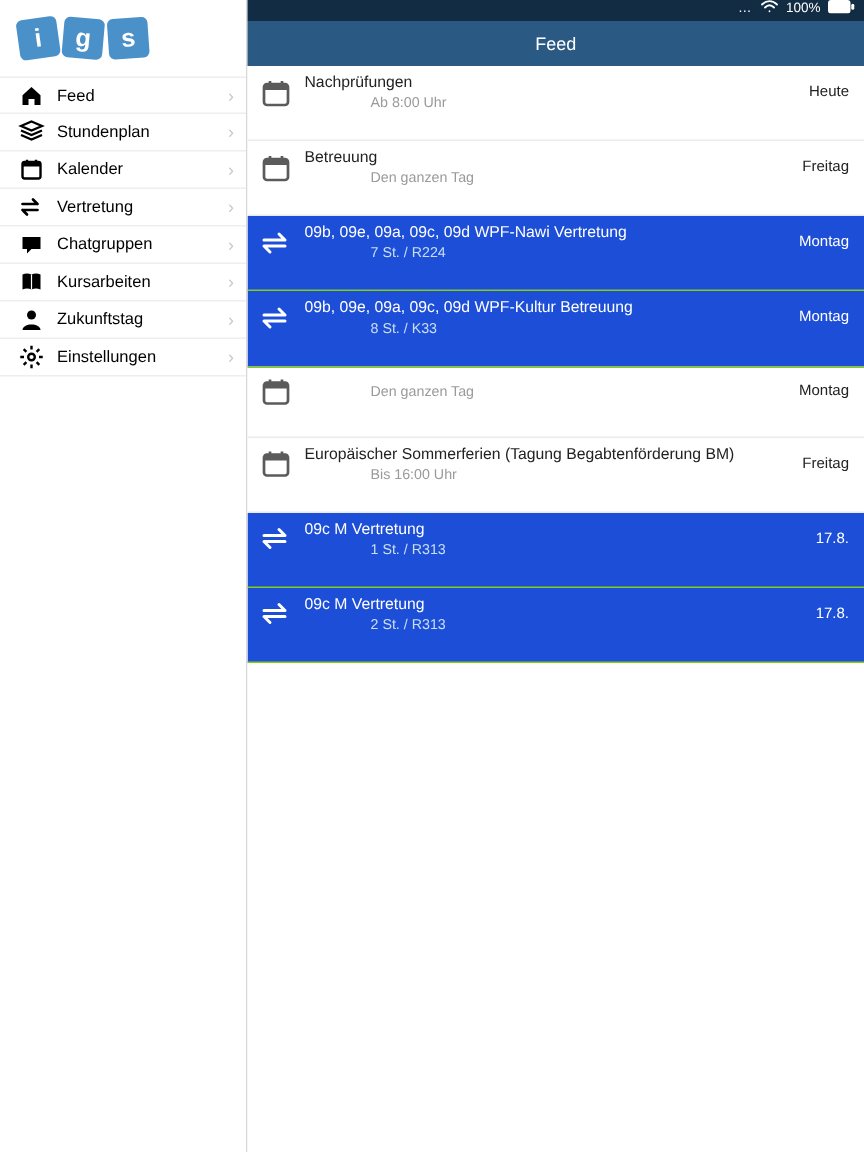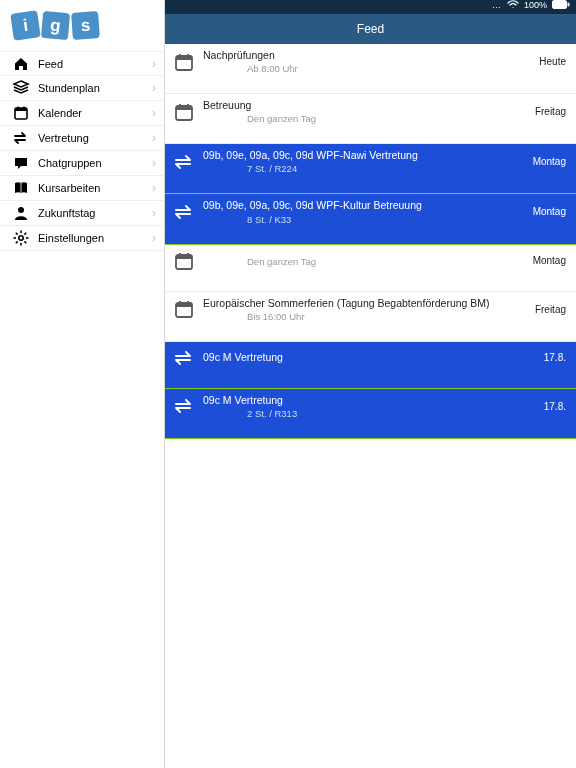--- a/index.html
+++ b/index.html
@@ -293,6 +293,7 @@
           </span>
         <div class="body">
           <div class="title">09c M Vertretung</div>
+          <div class="sub">1 St. / R313</div>
         </div>
         <div class="day">17.8.</div>
       </div>

